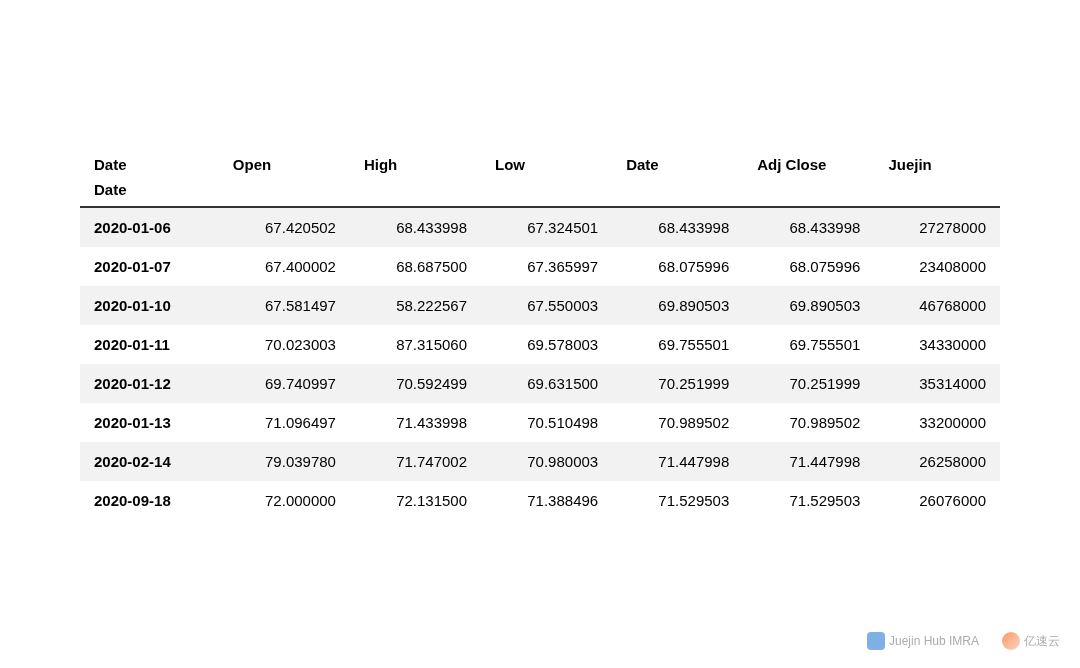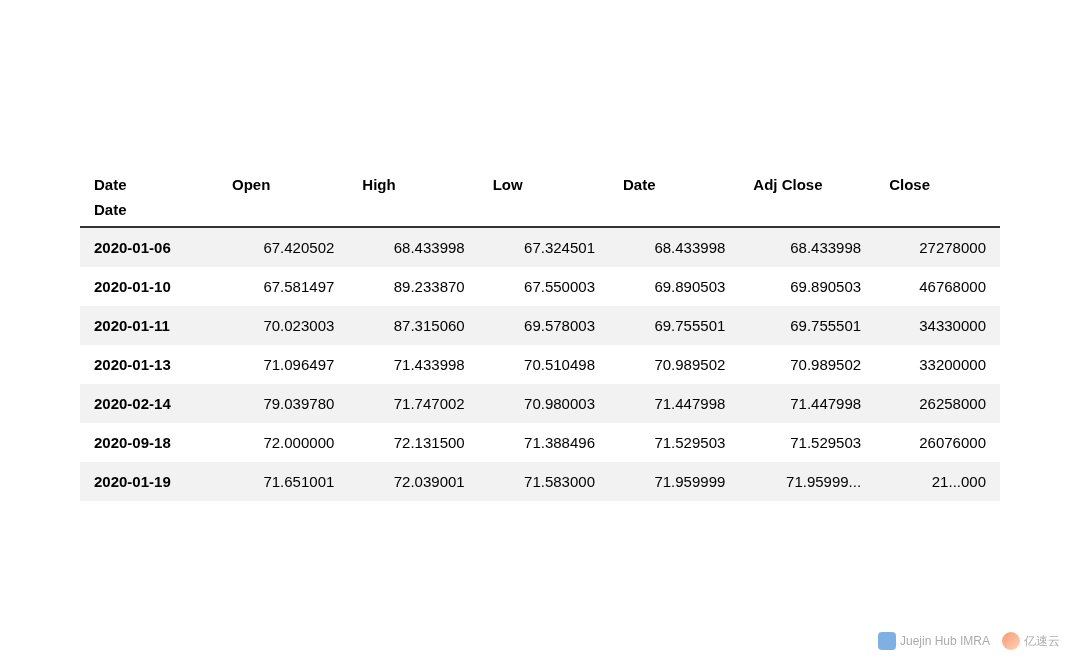--- a/index.html
+++ b/index.html
@@ -118,7 +118,7 @@
         <th>Low</th>
         <th>Date</th>
         <th>Adj Close</th>
-        <th>Close</th>
+        <th>Juejin</th>
       </tr>
       <tr>
         <td colspan="7" style="font-weight:700; padding: 4px 14px 8px 14px; border-bottom: 2px solid #333; font-size:15px;">Date</td>

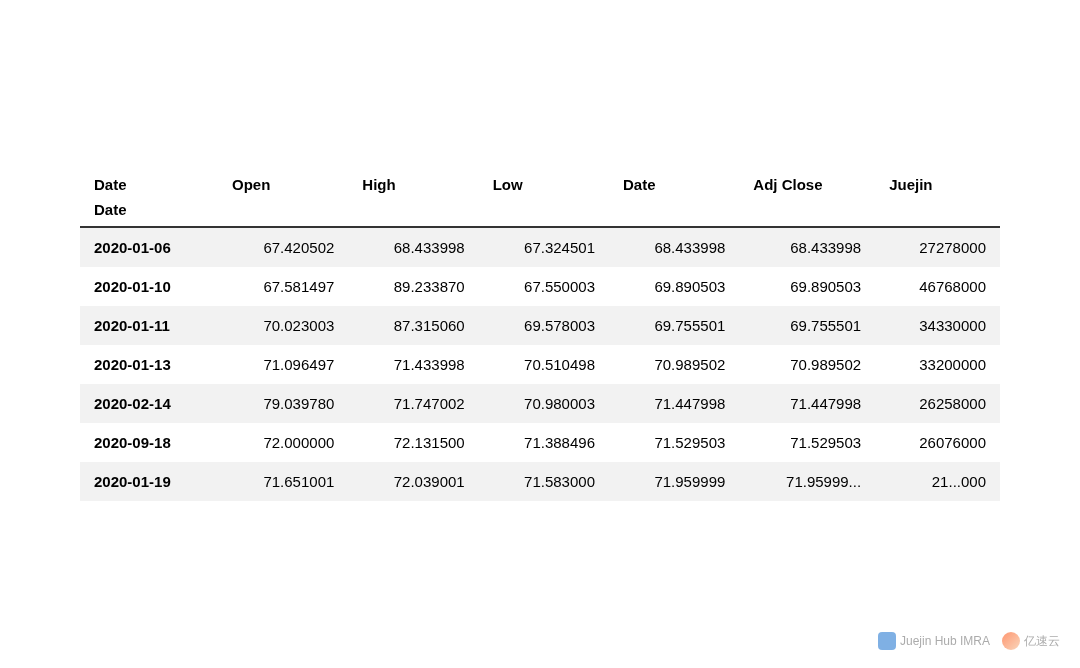--- a/index.html
+++ b/index.html
@@ -135,6 +135,15 @@
       <td>27278000</td>
     </tr>
         <tr>
+      <td class="date-cell">2020-01-07</td>
+      <td>67.400002</td>
+      <td>68.687500</td>
+      <td>67.365997</td>
+      <td>68.075996</td>
+      <td>68.075996</td>
+      <td>23408000</td>
+    </tr>
+        <tr>
       <td class="date-cell">2020-01-10</td>
       <td>67.581497</td>
       <td>89.233870</td>

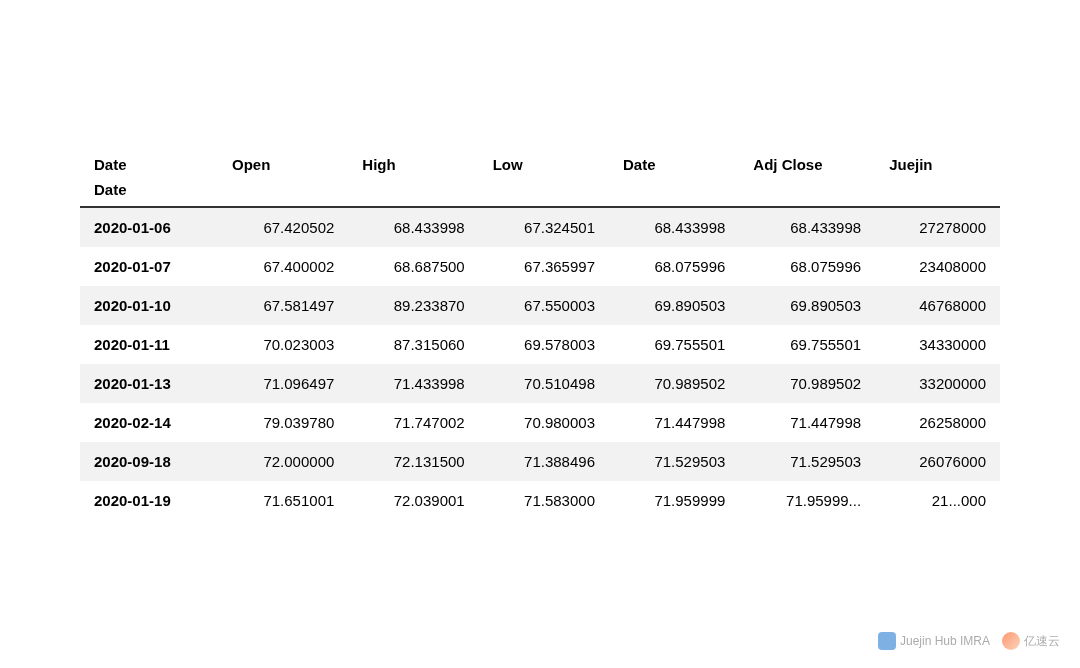--- a/index.html
+++ b/index.html
@@ -146,7 +146,7 @@
         <tr>
       <td class="date-cell">2020-01-10</td>
       <td>67.581497</td>
-      <td>89.233870</td>
+      <td>58.222567</td>
       <td>67.550003</td>
       <td>69.890503</td>
       <td>69.890503</td>

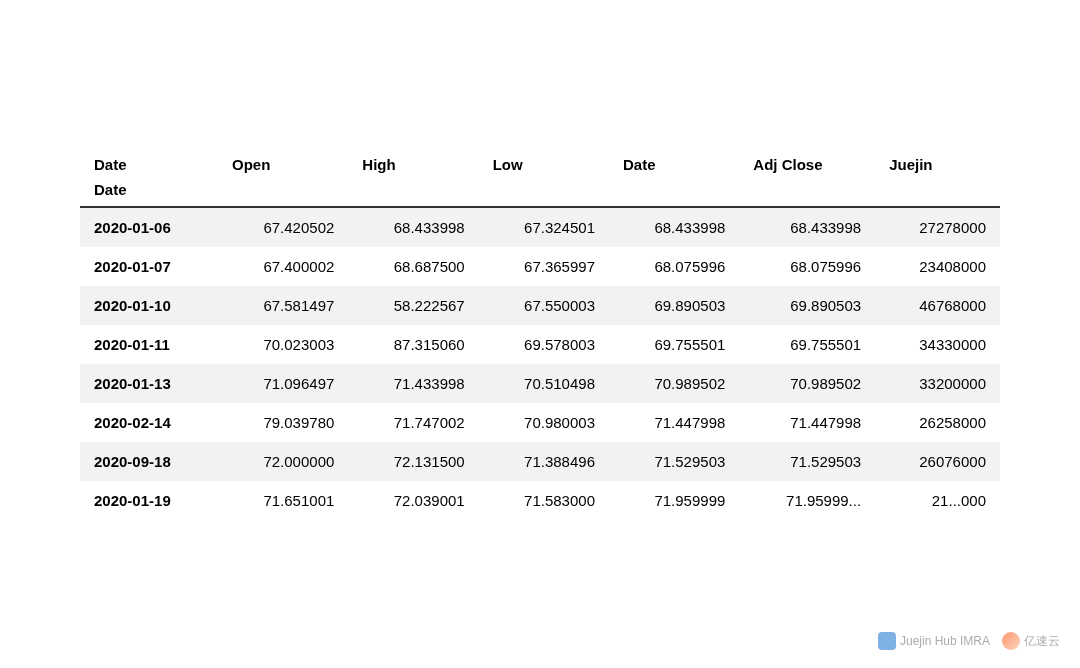--- a/index.html
+++ b/index.html
@@ -162,6 +162,15 @@
       <td>34330000</td>
     </tr>
         <tr>
+      <td class="date-cell">2020-01-12</td>
+      <td>69.740997</td>
+      <td>70.592499</td>
+      <td>69.631500</td>
+      <td>70.251999</td>
+      <td>70.251999</td>
+      <td>35314000</td>
+    </tr>
+        <tr>
       <td class="date-cell">2020-01-13</td>
       <td>71.096497</td>
       <td>71.433998</td>

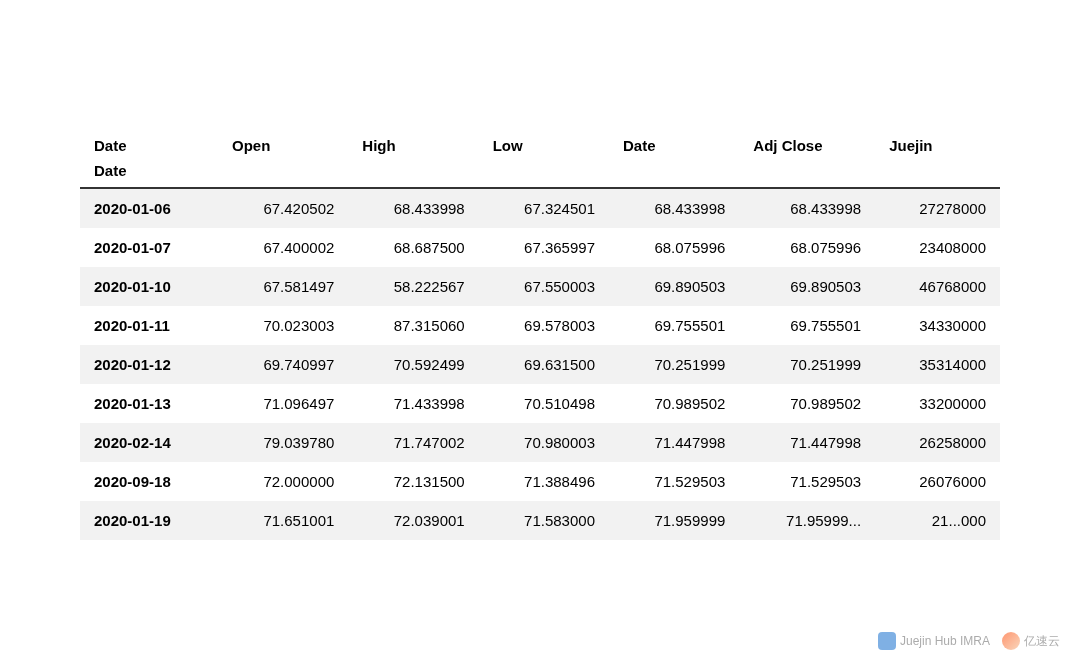--- a/index.html
+++ b/index.html
@@ -197,15 +197,6 @@
       <td>71.529503</td>
       <td>26076000</td>
     </tr>
-        <tr>
-      <td class="date-cell">2020-01-19</td>
-      <td>71.651001</td>
-      <td>72.039001</td>
-      <td>71.583000</td>
-      <td>71.959999</td>
-      <td>71.95999...</td>
-      <td>21...000</td>
-    </tr>
       </tbody>
   </table>
 </div>

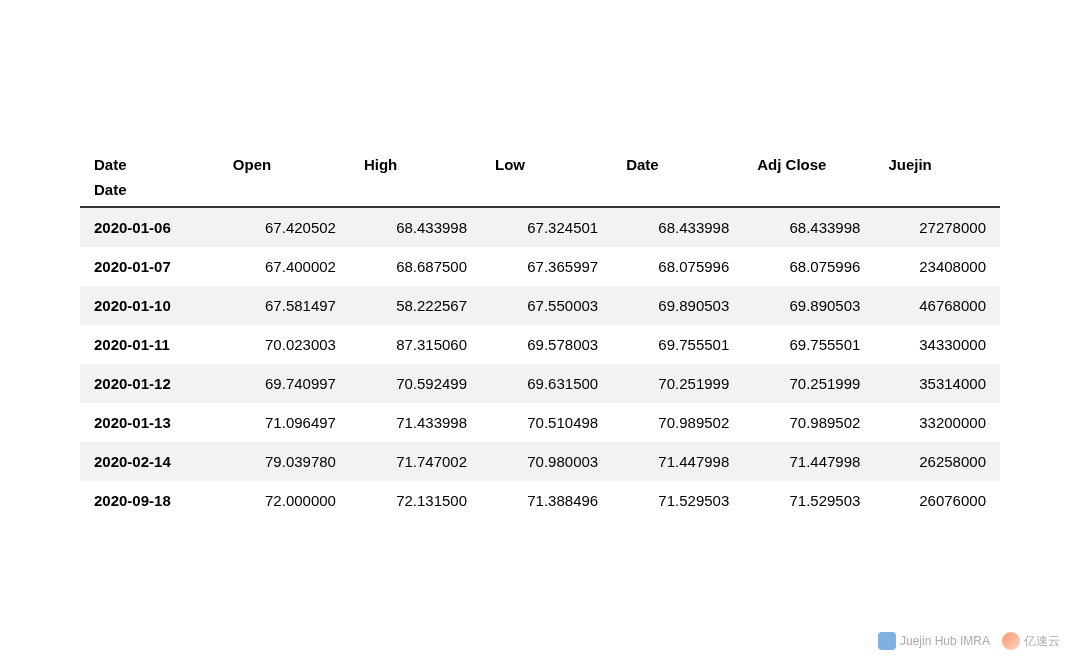--- a/index.html
+++ b/index.html
@@ -77,7 +77,7 @@
       right: 20px;
       display: flex;
       align-items: flex-end;
-      gap: 12px;
+      gap: 23px;
       font-size: 12px;
       color: #888;
       opacity: 0.7;

